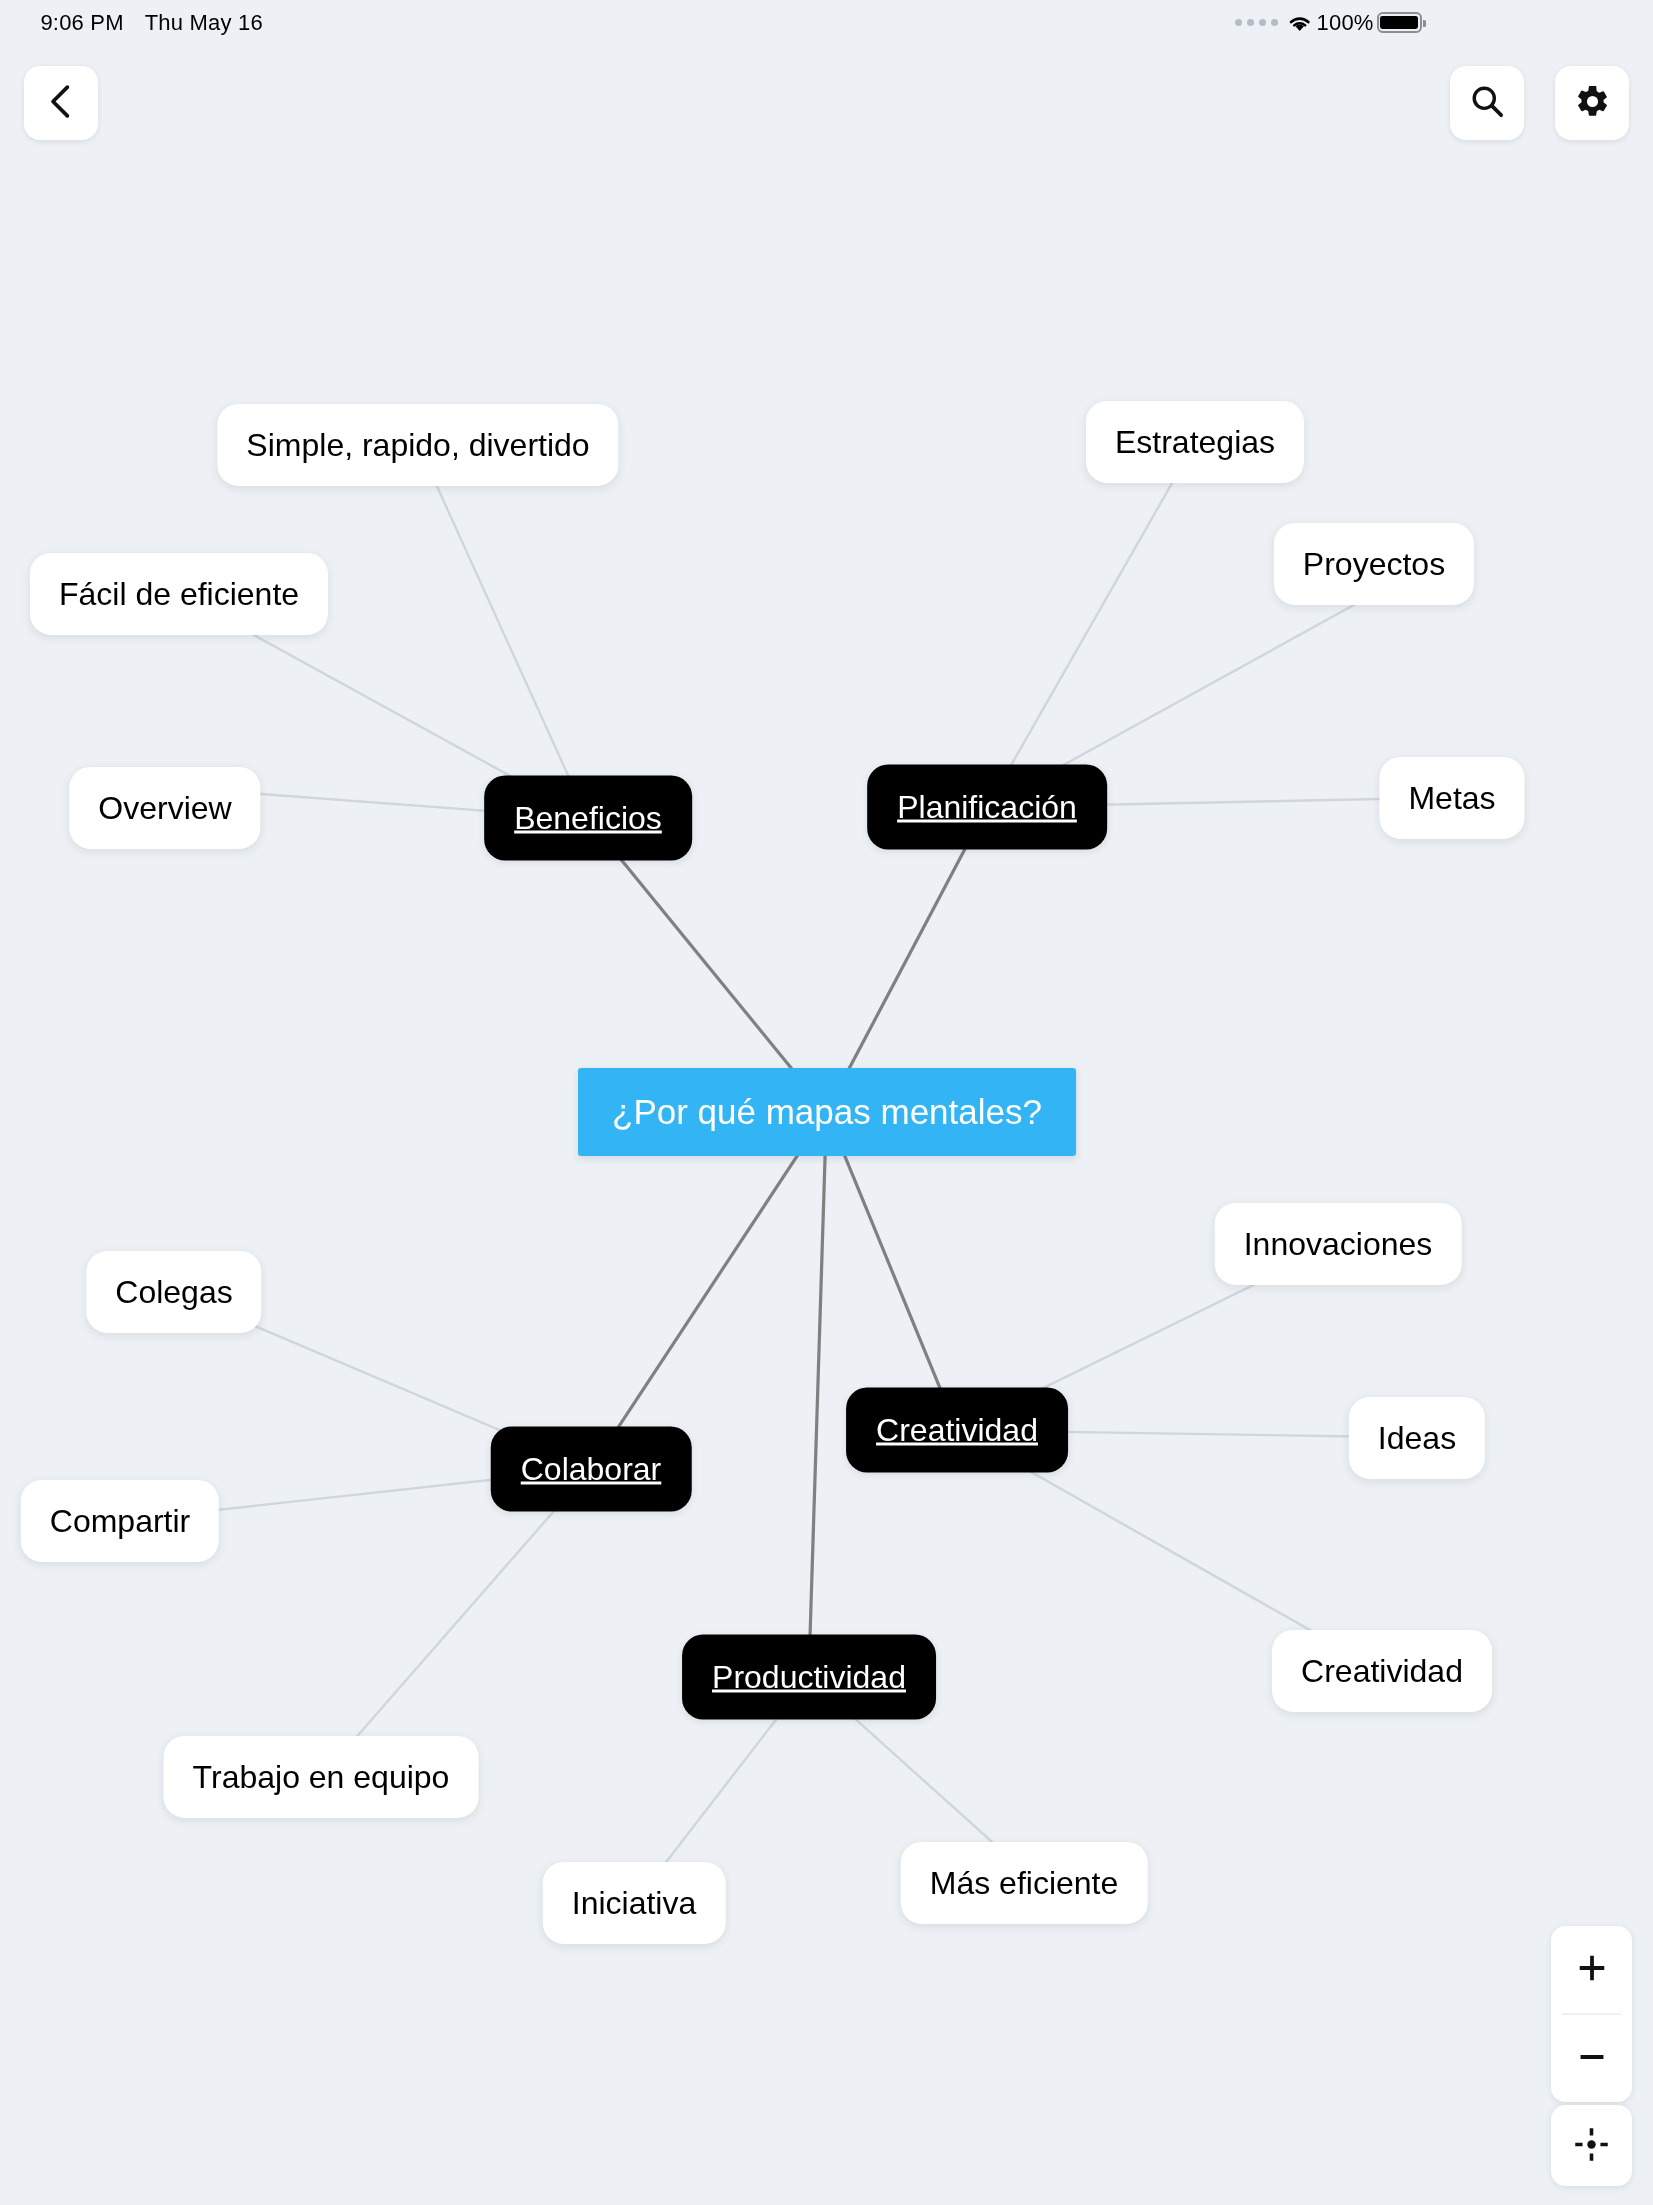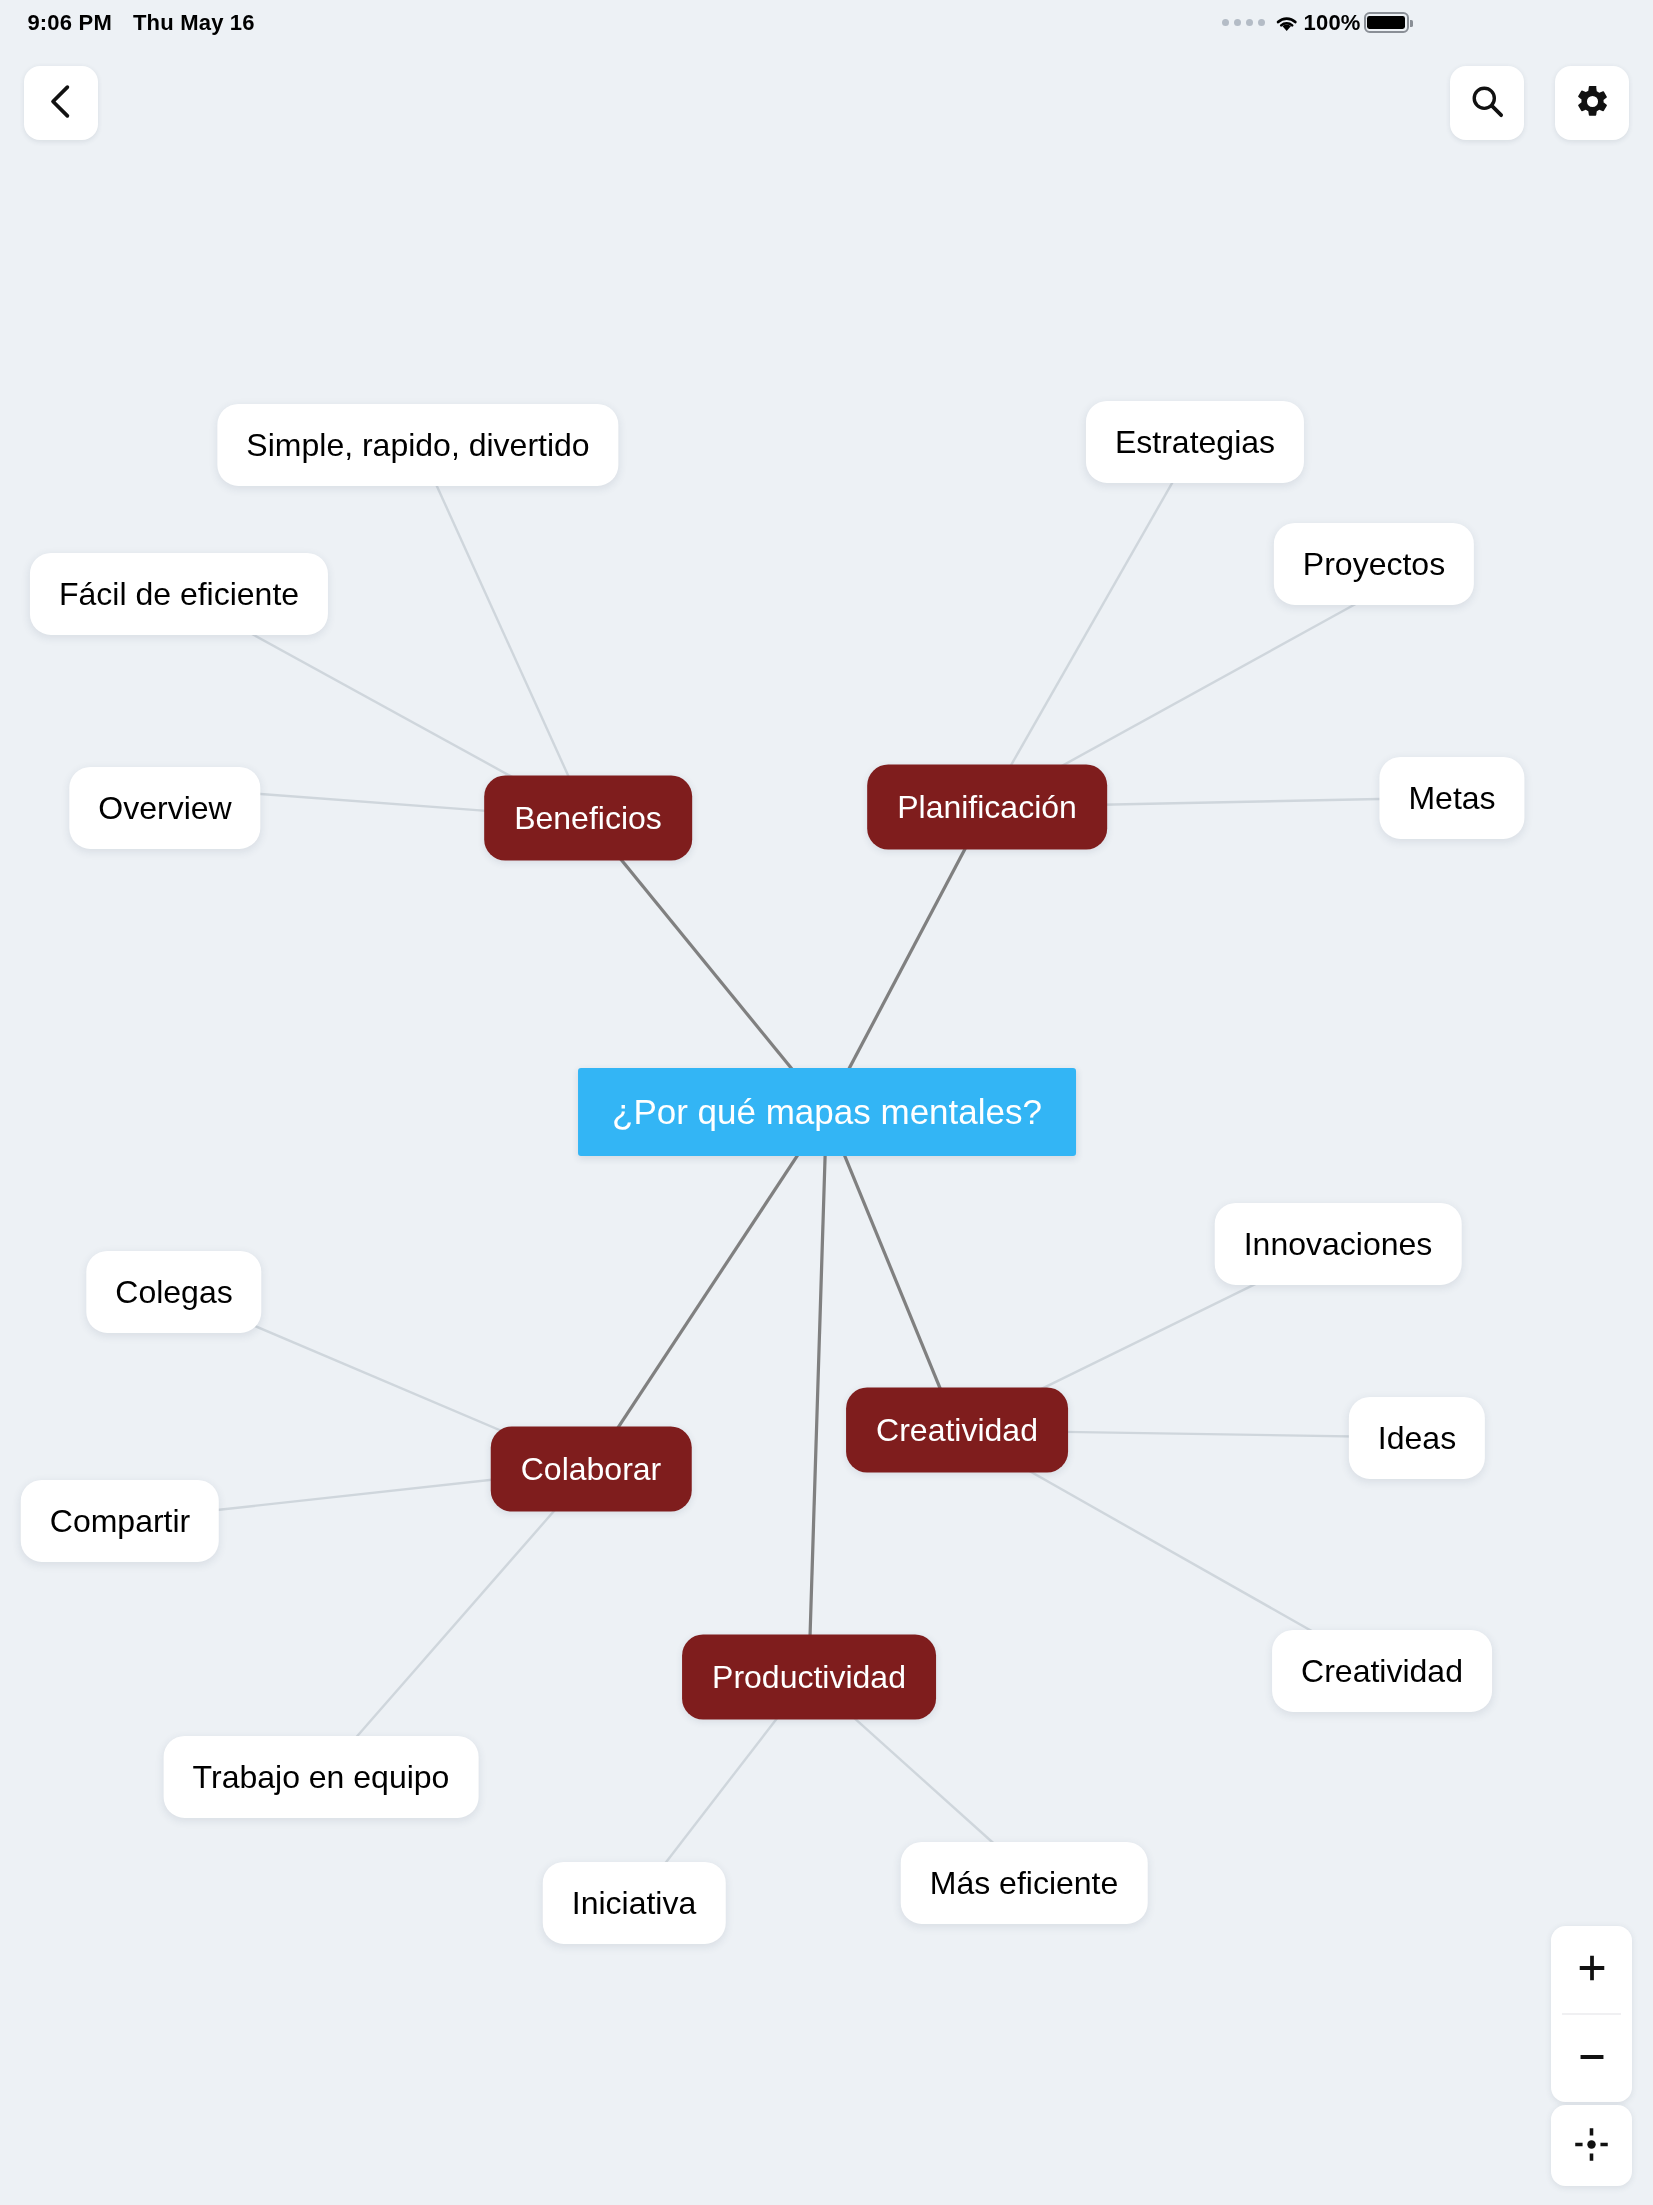--- a/index.html
+++ b/index.html
@@ -19,7 +19,7 @@
   
   #status-bar {
     position: absolute;
-    top: 0; left: 0;
+    top: 0; left: 13px;
     width: 1436px;
     height: 45px;
     display: flex;
@@ -30,7 +30,6 @@
     color: #000;
     font-size: 22px;
     z-index: 40;
-    font-weight: bold;
   }
   #status-left { display: flex; align-items: center; gap: 21px; }
   #status-right { display: flex; align-items: center; gap: 3px; }

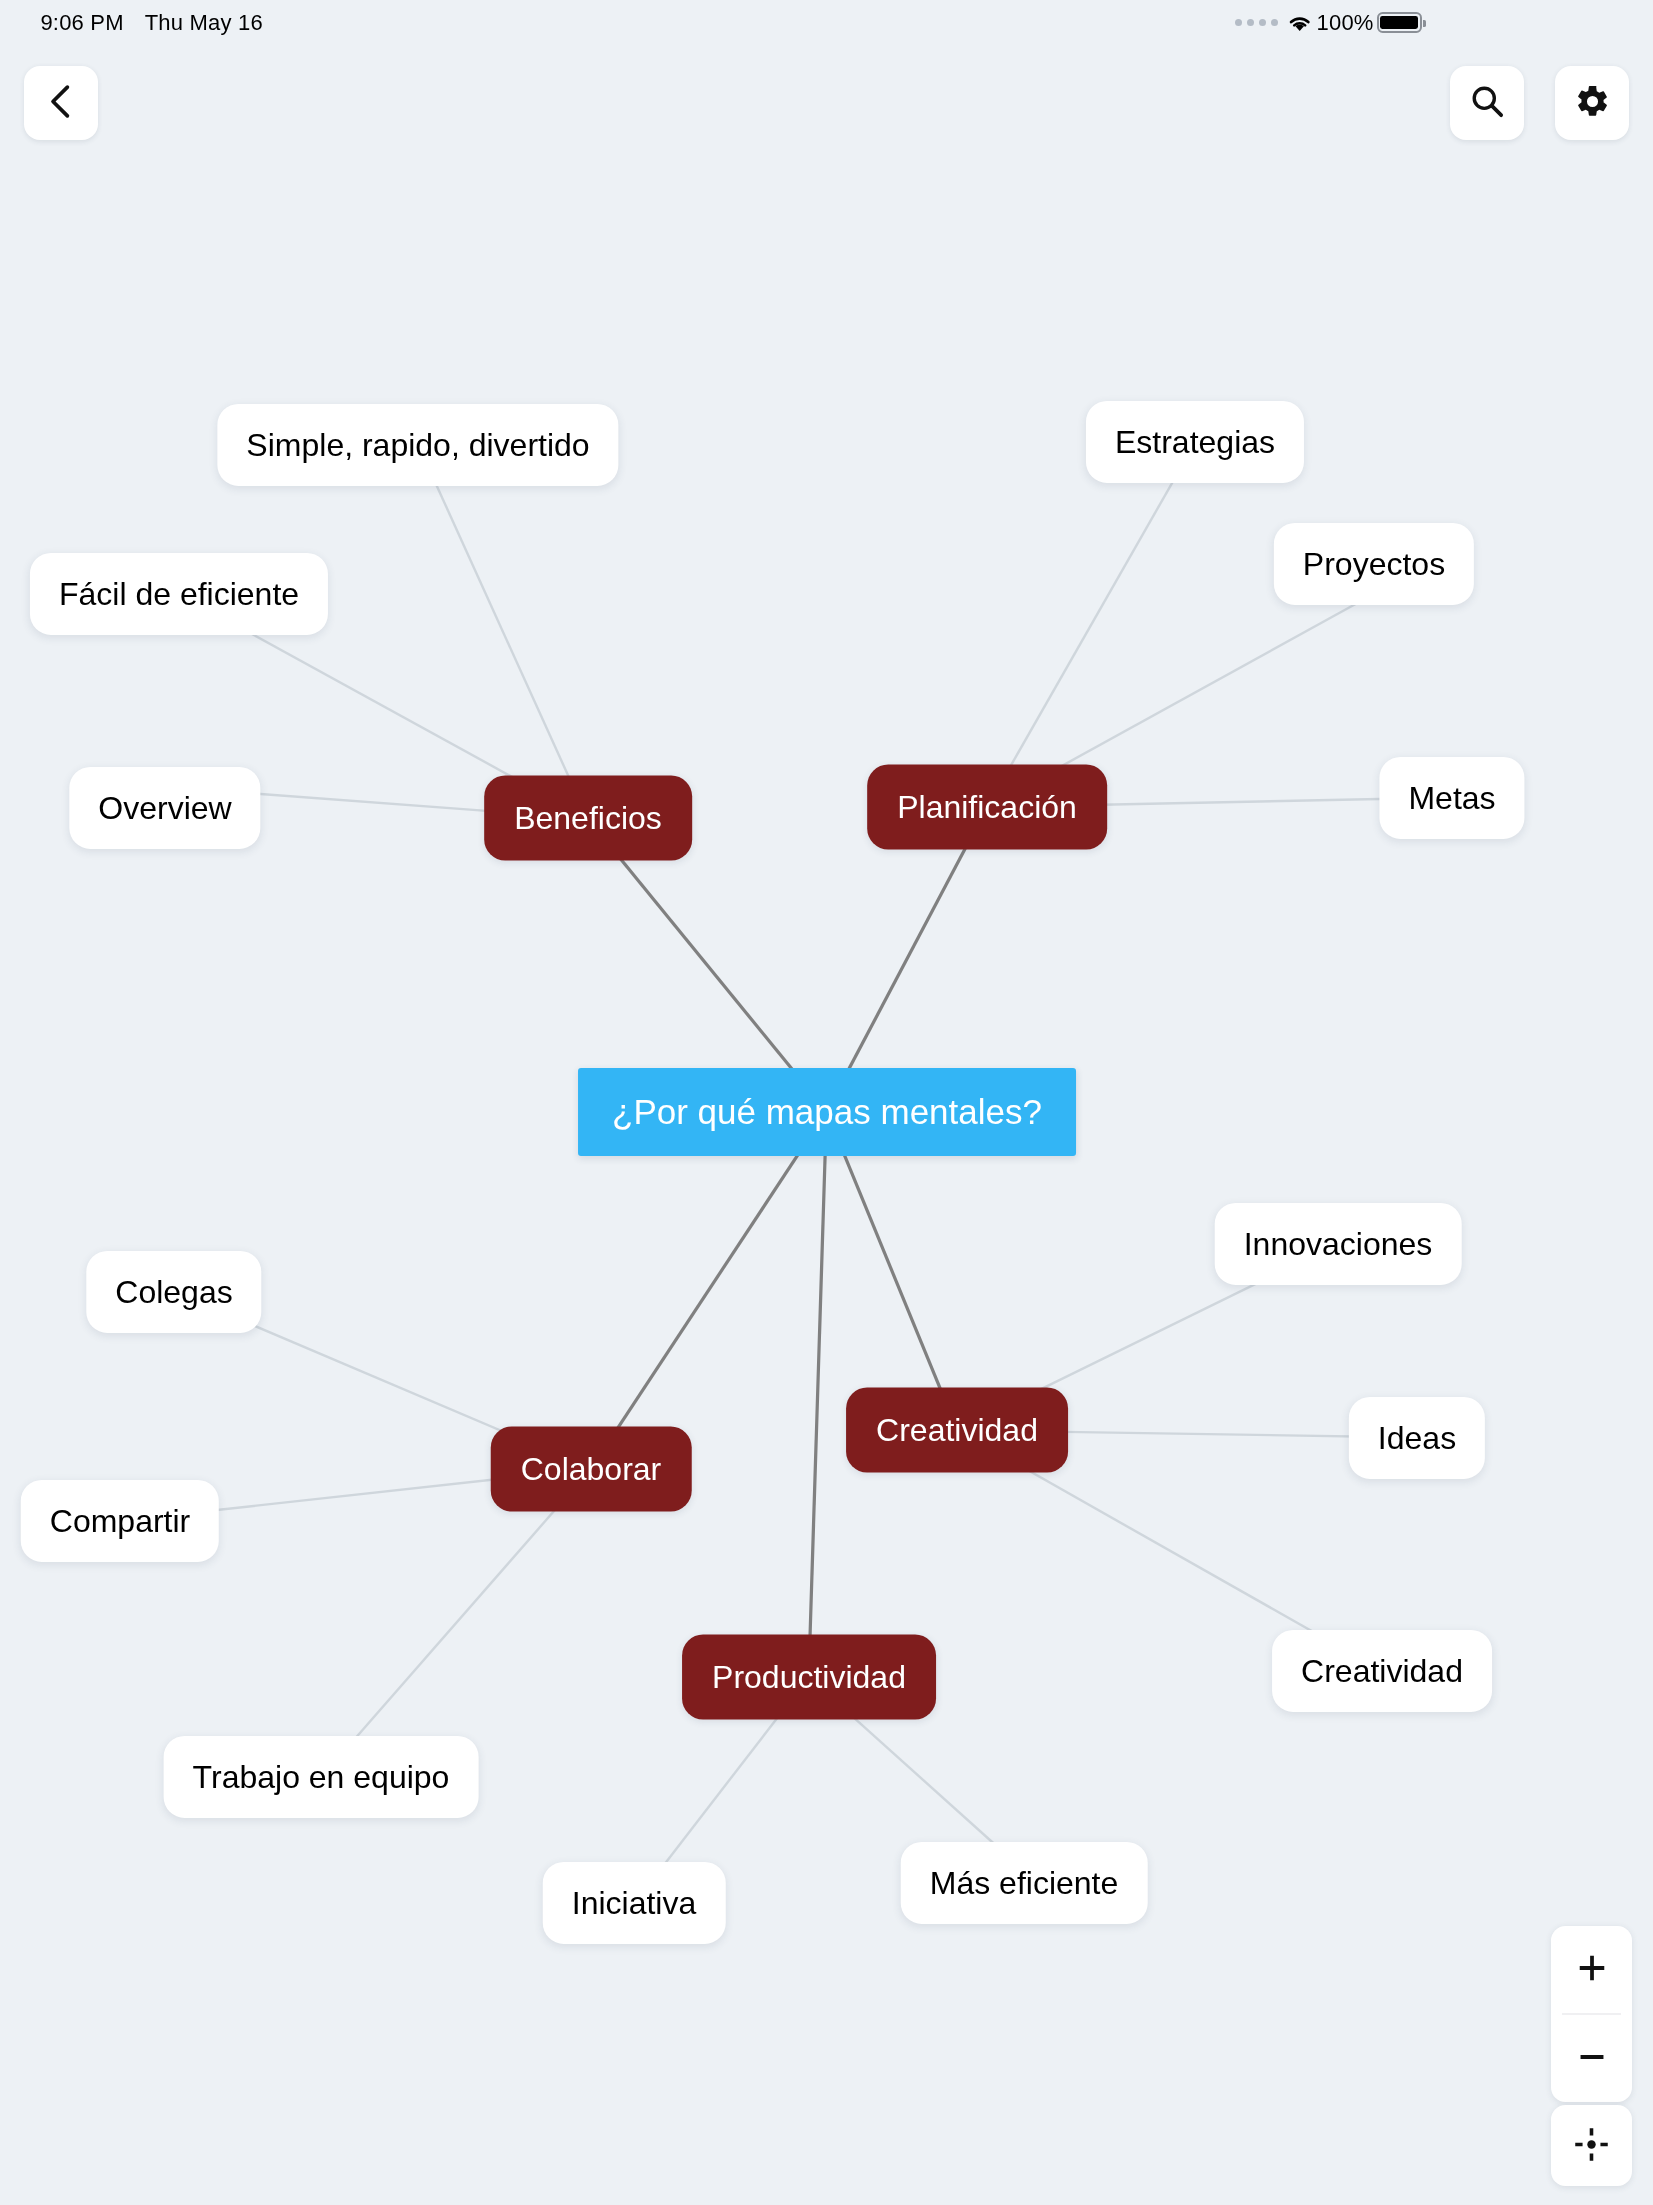--- a/index.html
+++ b/index.html
@@ -98,12 +98,13 @@
     box-shadow: 0 2.4px 7.3px rgba(40,60,90,0.12);
   }
   .node-branch {
-    background: #7f1d1d;
+    background: #000000;
     color: #ffffff;
     font-size: 32px;
     padding: 24px 30px;
     border-radius: 21px;
     box-shadow: 0 2.4px 7.3px rgba(40,60,90,0.10);
+    text-decoration: underline;
   }
   .node-leaf {
     background: #ffffff;

